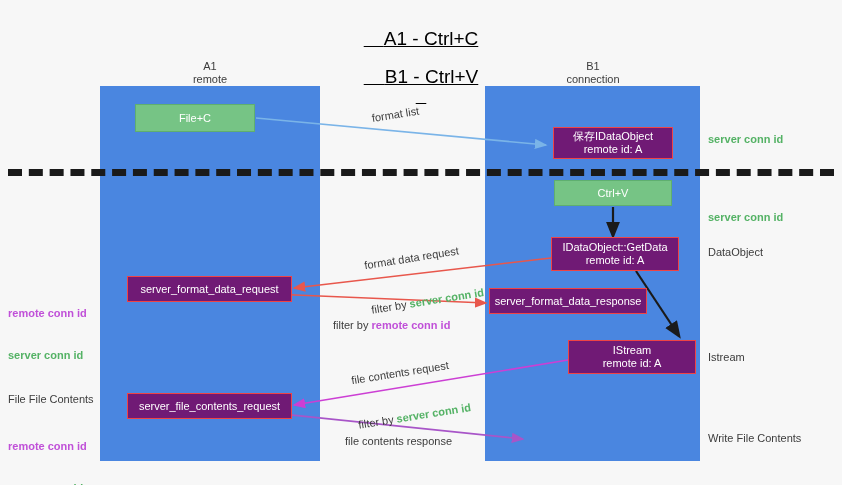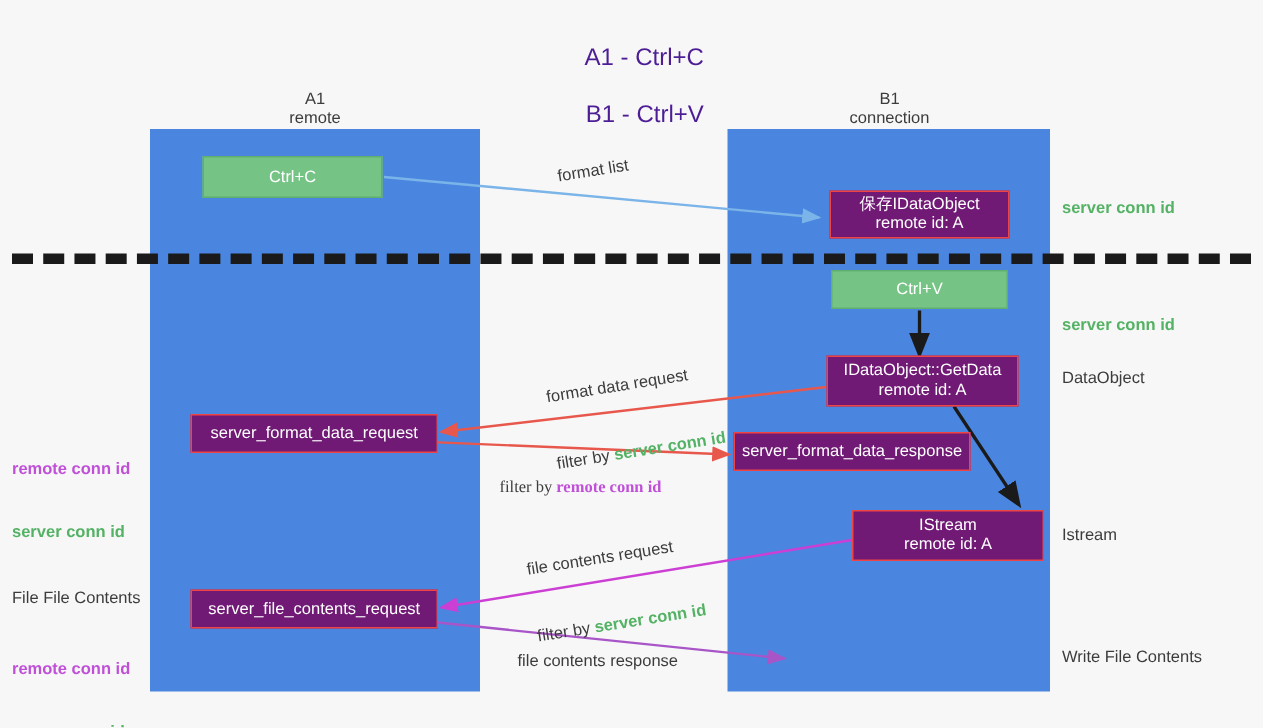--- a/index.html
+++ b/index.html
@@ -22,10 +22,11 @@
     left: 0; right: 0;
     top: 10px;
     text-align: center;
-    font-size: 16px;
-    color: #4c1d95;
+    font-size: 19px;
+    color: #000000;
     line-height: 19px;
     white-space: pre;
+    text-decoration: underline;
   }
 
   

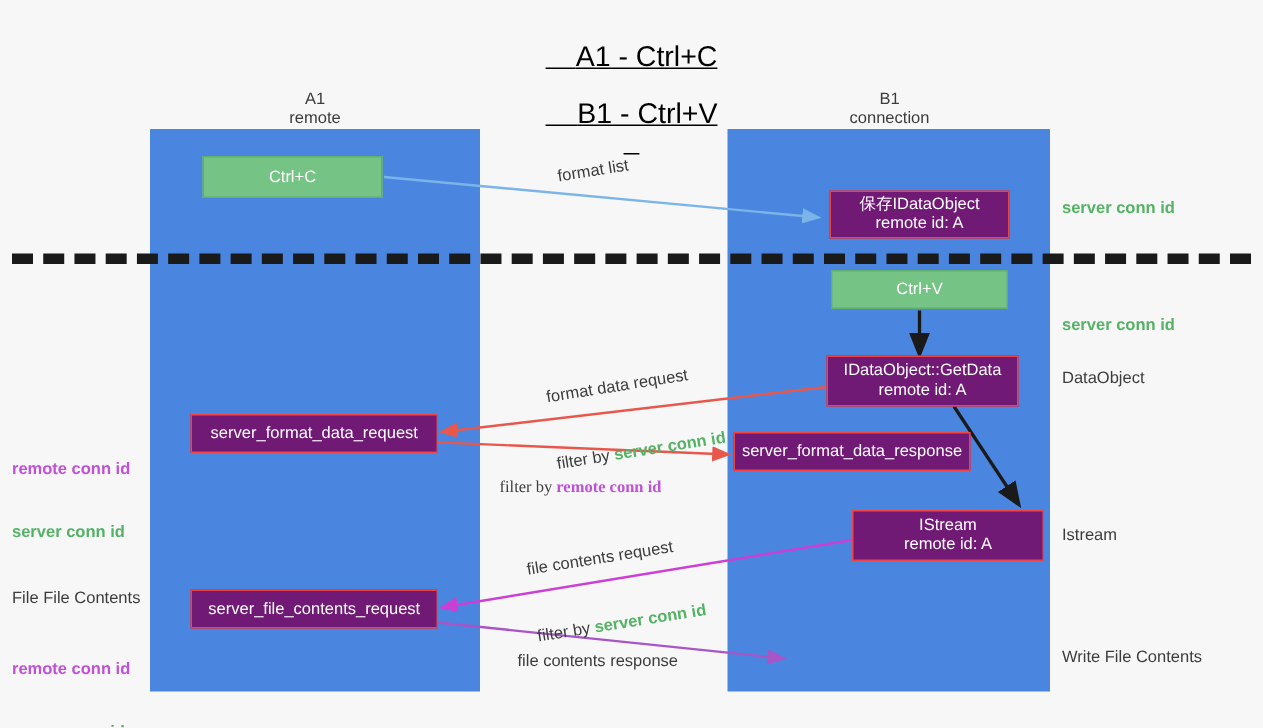--- a/index.html
+++ b/index.html
@@ -178,7 +178,7 @@
   <div class="dashed-line"></div>
 
   <div class="box green" style="left:135px; top:104px; width:120px; height:28px;">
-    <span>Ctrl+C</span>
+    <span>File+C</span>
   </div>
 
   <div class="box orange" style="left:553px; top:127px; width:120px; height:32px;">

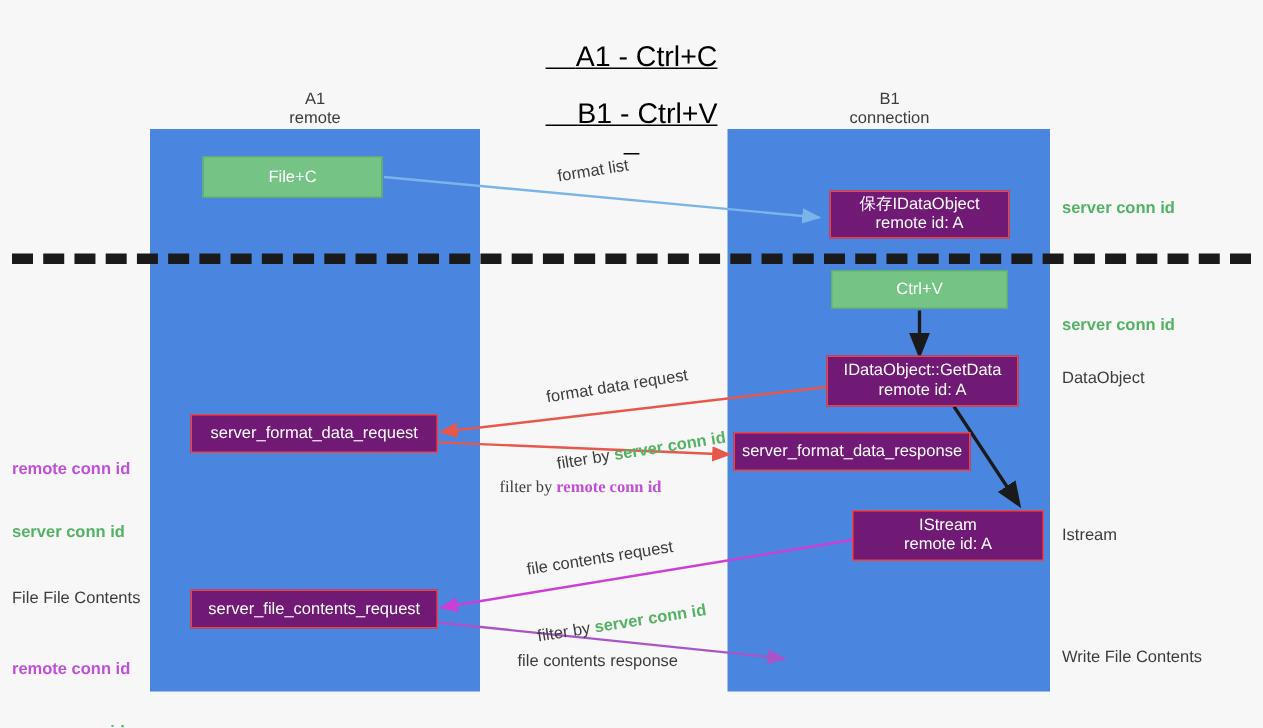--- a/index.html
+++ b/index.html
@@ -243,7 +243,7 @@
   </div>
 
   <div class="edge-label" style="left:333px; top:284px;">
-    <div style="margin-top:4px;font-family:Liberation Serif, serif;"><span>filter by </span><span class="accent-m">remote conn id</span></div>
+    <div style="margin-top:4px;"><span>filter by </span><span class="accent-m">remote conn id</span></div>
   </div>
 
   <div class="edge-label rot-up" style="left:355px; top:343px;">

